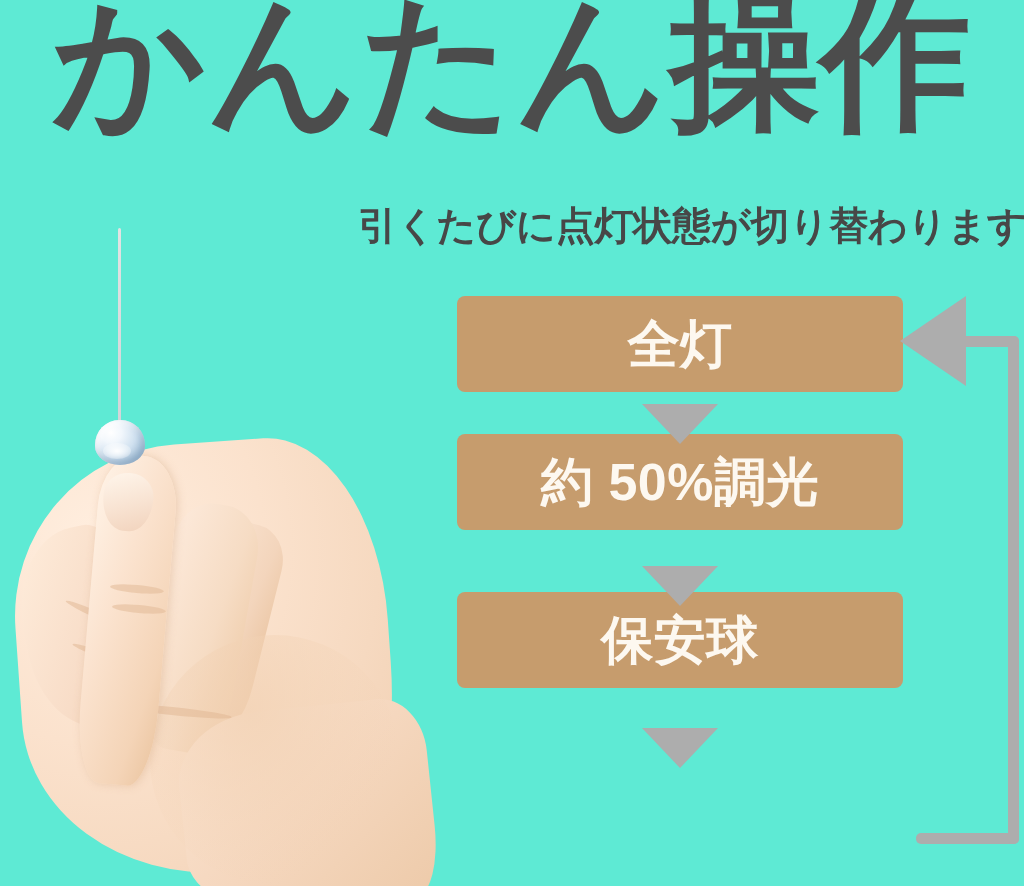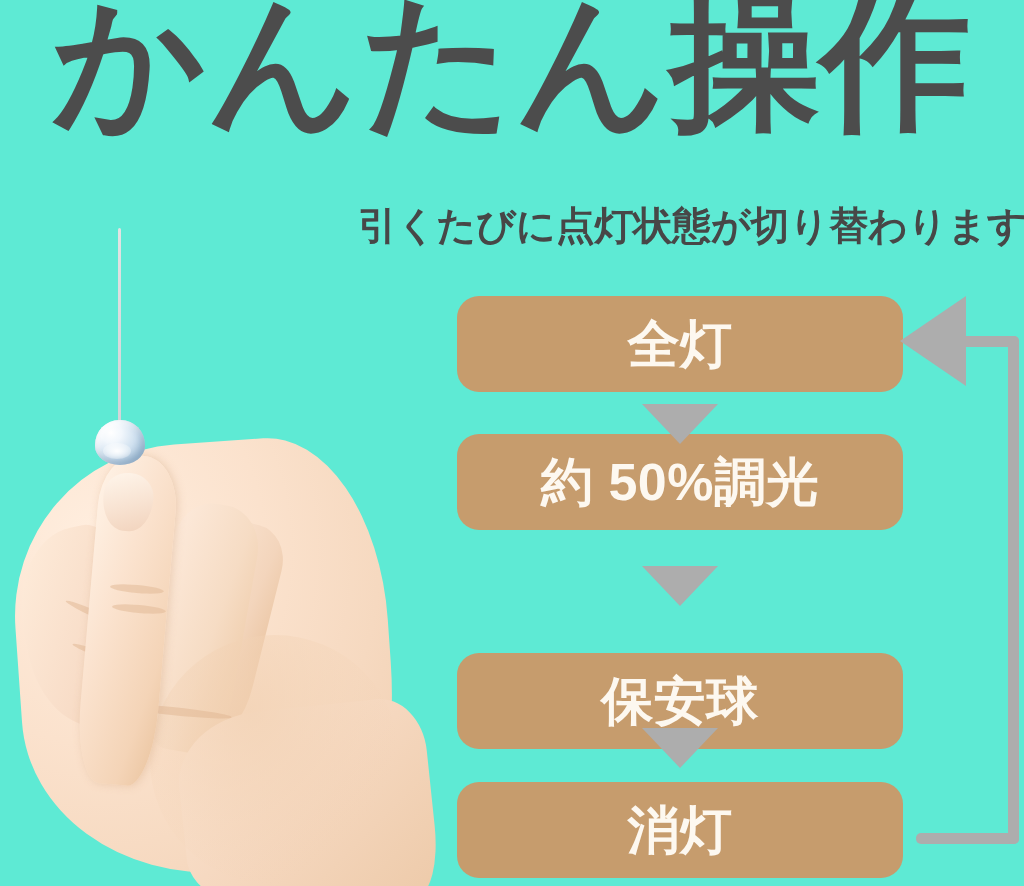--- a/index.html
+++ b/index.html
@@ -192,7 +192,7 @@
     left: 457px;
     width: 446px;
     height: 96px;
-    border-radius: 22px;
+    border-radius: 8px;
     background: #c69c6d;
     display: flex;
     align-items: center;

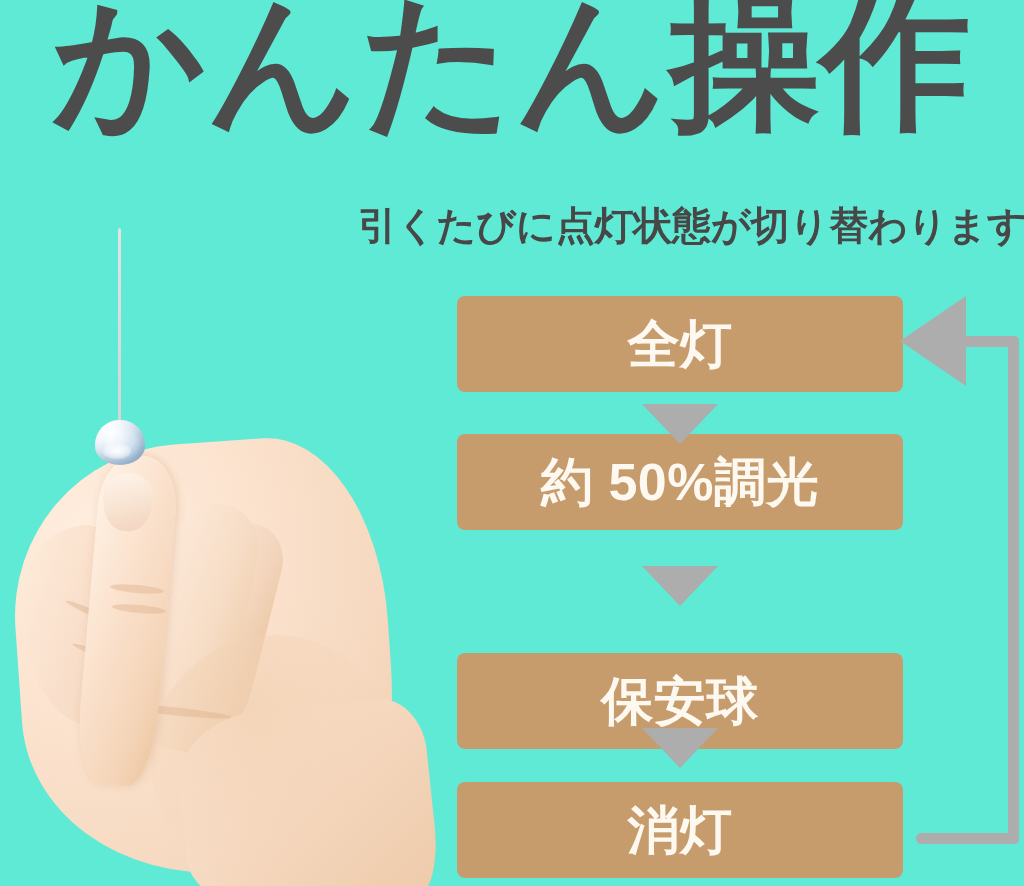--- a/index.html
+++ b/index.html
@@ -208,7 +208,7 @@
   }
   #flow-box-0 { top: 296px; }
   #flow-box-1 { top: 434px; }
-  #flow-box-2 { top: 653px; }
+  #flow-box-2 { top: 592px; }
   #flow-box-3 { top: 782px; }
 
   

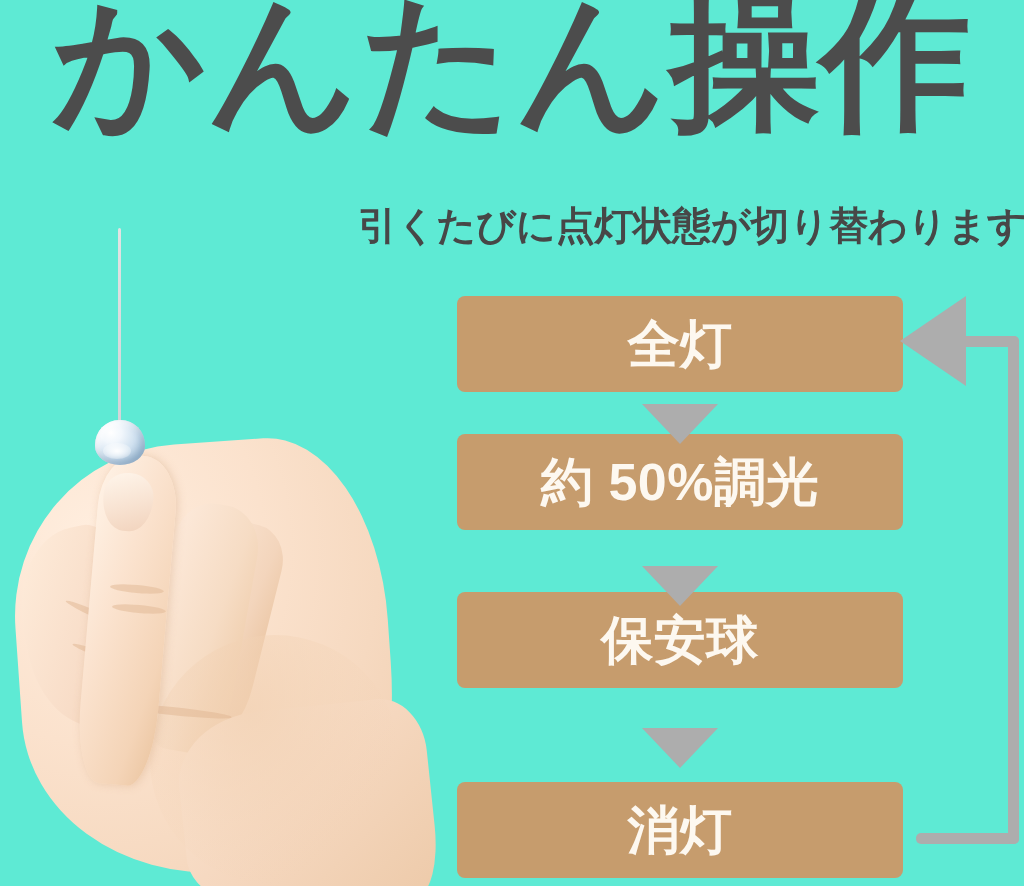--- a/index.html
+++ b/index.html
@@ -302,9 +302,6 @@
   <div class="flow-box" id="flow-box-2">
     <span class="flow-box-label">保安球</span>
   </div>
-  <div class="flow-box" id="flow-box-3">
-    <span class="flow-box-label">消灯</span>
-  </div>
 
   <div class="down-arrow" id="down-arrow-0"></div>
   <div class="down-arrow" id="down-arrow-1"></div>

